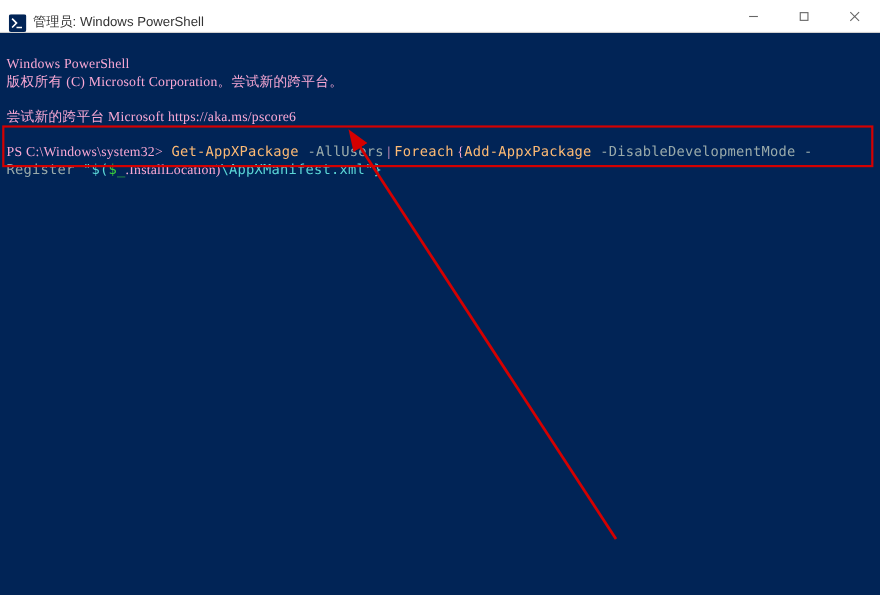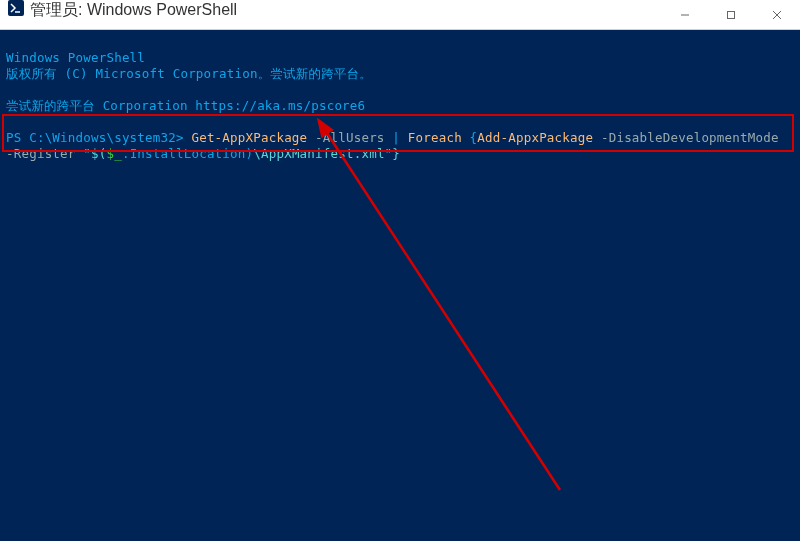--- a/index.html
+++ b/index.html
@@ -14,10 +14,10 @@
     height: 30px;
     background: #ffffff;
     display: flex;
-    align-items: flex-start;
+    align-items: flex-end;
     border-bottom: 1px solid #d0d0d0;
     font-family: "Microsoft YaHei", "Segoe UI", sans-serif;
-    font-size: 16px;
+    font-size: 12px;
     color: #333;
   }
   .titlebar .icon {

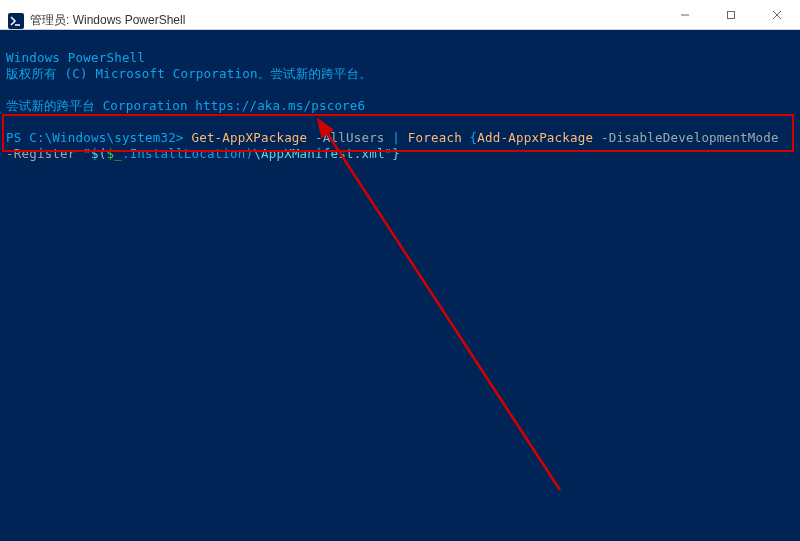--- a/index.html
+++ b/index.html
@@ -48,7 +48,7 @@
     height: calc(100% - 30px);
     white-space: pre-wrap;
   }
-  .c-white  { color: #0ea5e9; }
+  .c-white  { color: #f9a8d4; font-family: Liberation Serif, serif; }
   .c-yellow { color: #fdba74; }
   .c-teal   { color: #5bd6d6; }
   .c-green  { color: #3bd13b; }

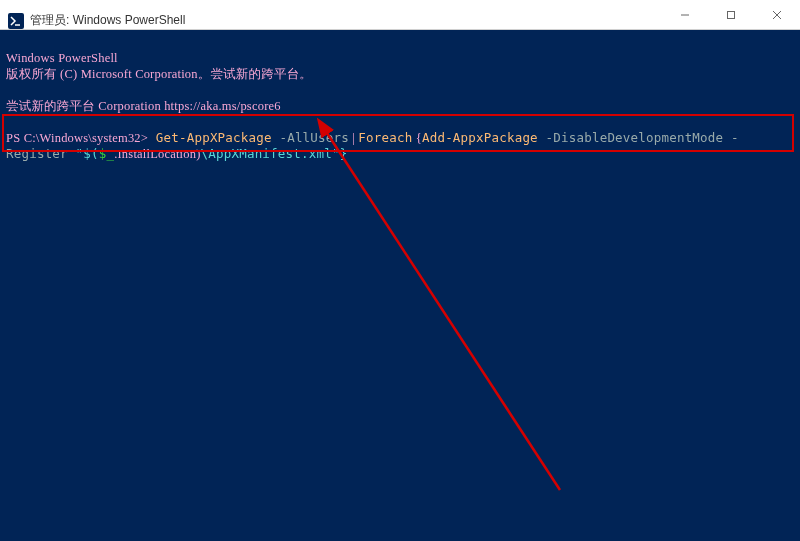--- a/index.html
+++ b/index.html
@@ -103,7 +103,7 @@
 <span class="c-white">Windows PowerShell</span>
 <span class="c-white">版权所有 (C) Microsoft Corporation。尝试新的跨平台。</span>
 
-<span class="c-white">尝试新的跨平台 Corporation https://aka.ms/pscore6</span>
+<span class="c-white">尝试新的跨平台 Microsoft https://aka.ms/pscore6</span>
 
 <span class="c-white">PS C:\Windows\system32&gt;</span> <span class="c-yellow">Get-AppXPackage</span> <span class="c-gray">-AllUsers</span><span class="c-white"> | </span><span class="c-yellow">Foreach</span><span class="c-white"> {</span><span class="c-yellow">Add-AppxPackage</span> <span class="c-gray">-DisableDevelopmentMode</span> <span class="c-gray">-Register</span><span class="c-teal"> "$(</span><span class="c-green">$_</span><span class="c-white">.</span><span class="c-white">Insta</span><span class="c-white">llLocation</span><span class="c-white">)</span><span class="c-teal">\AppXManifest.xml</span><span class="c-teal">"}</span>
 

